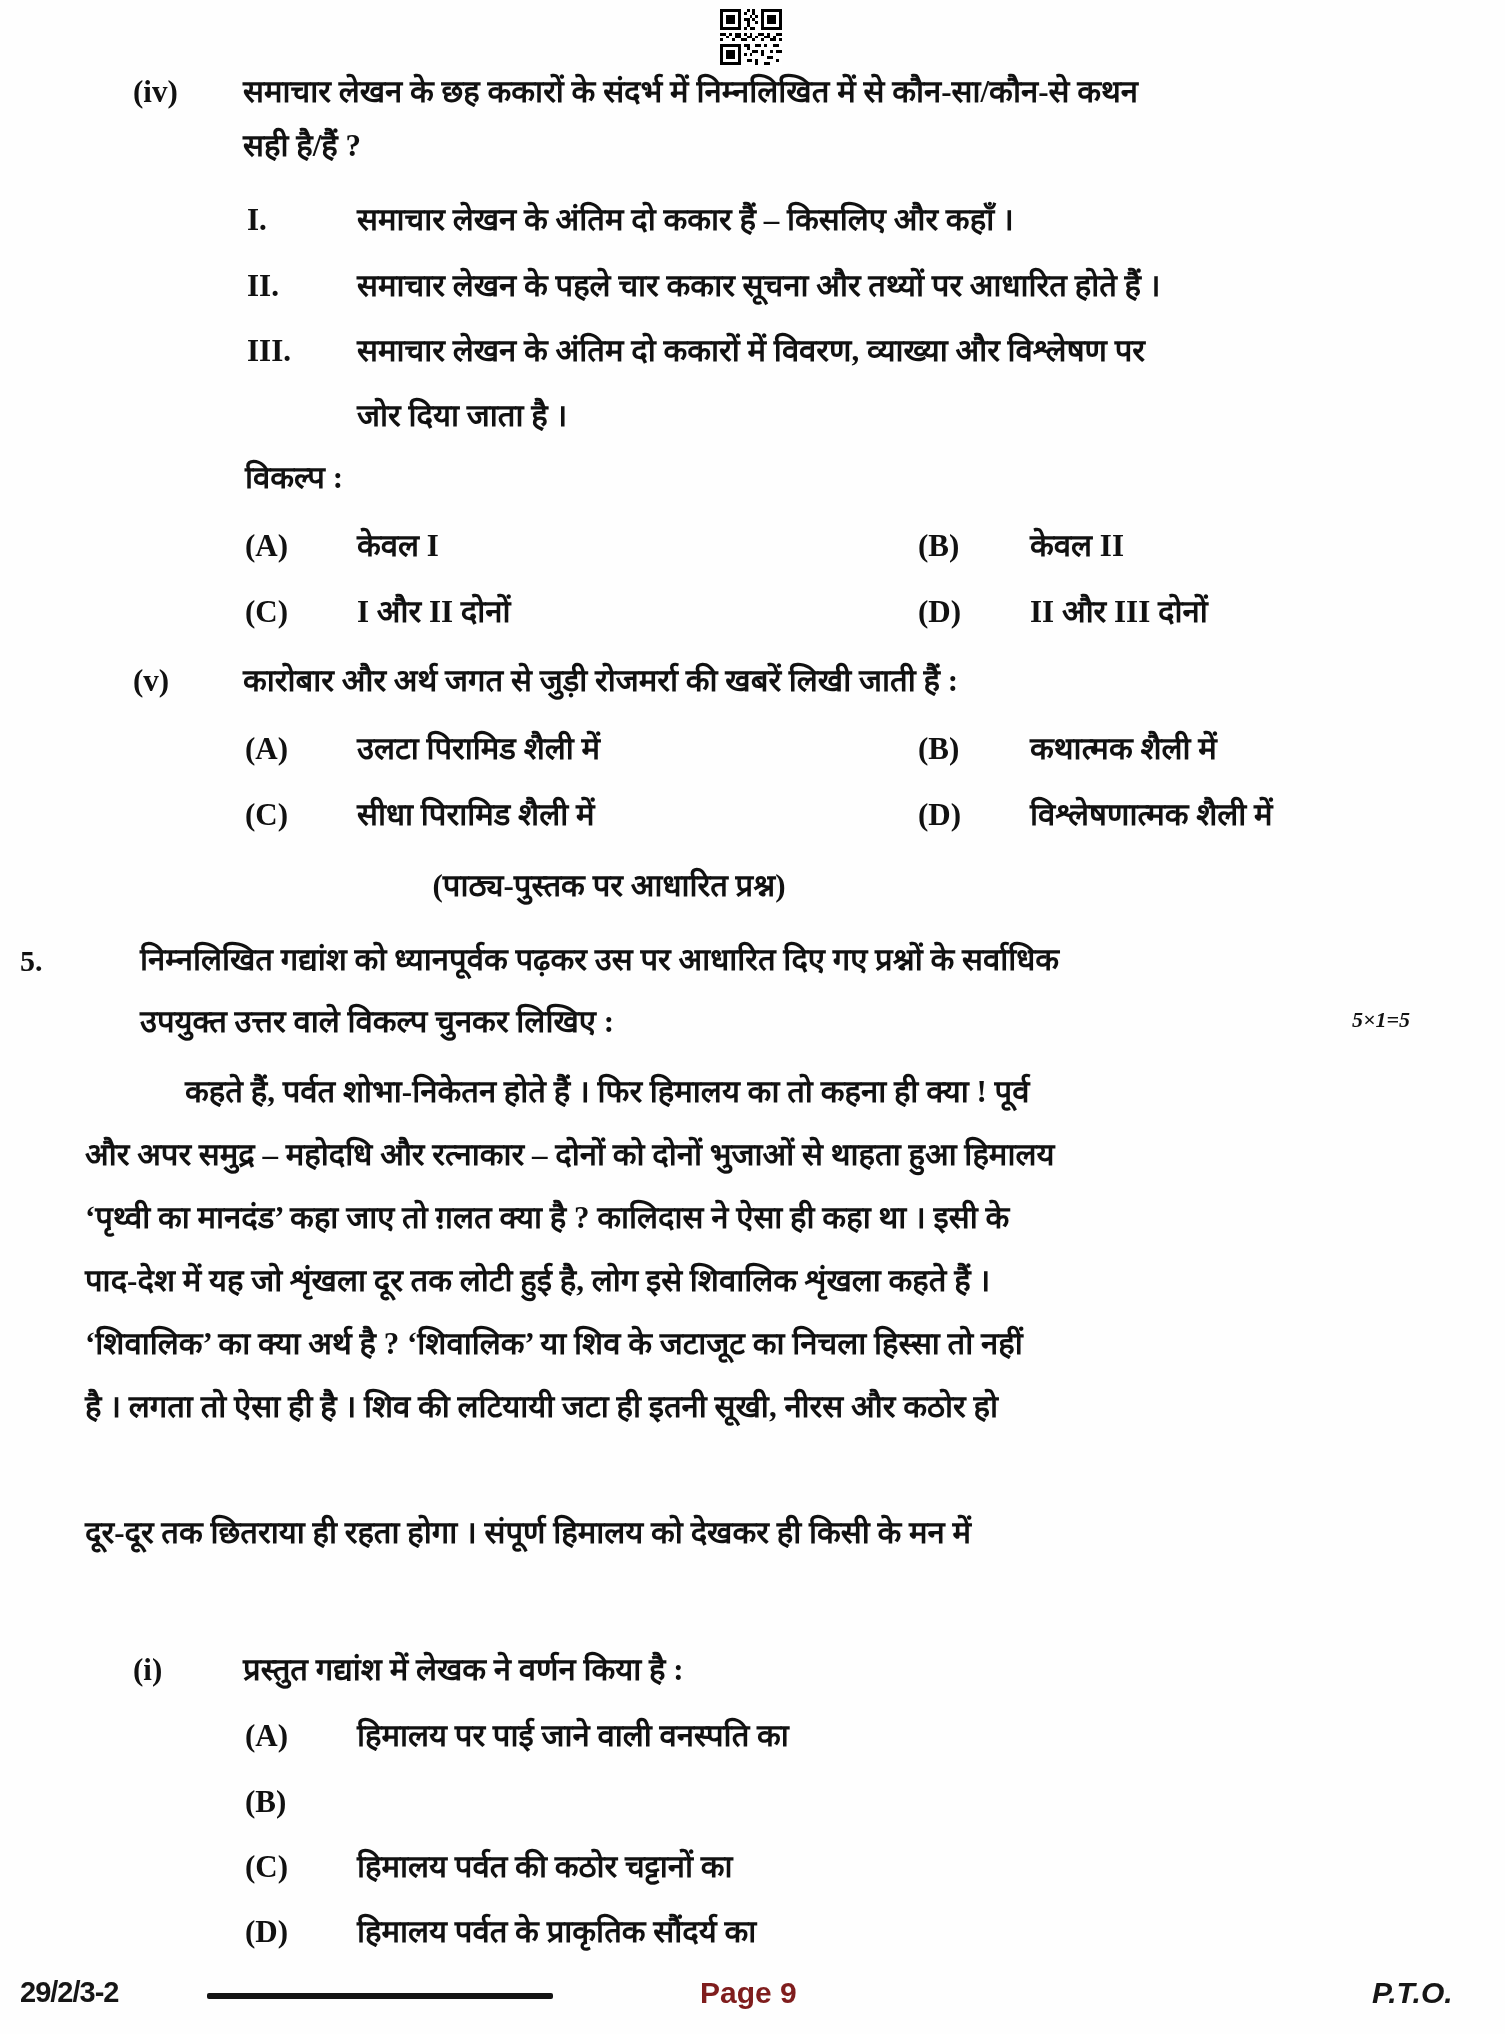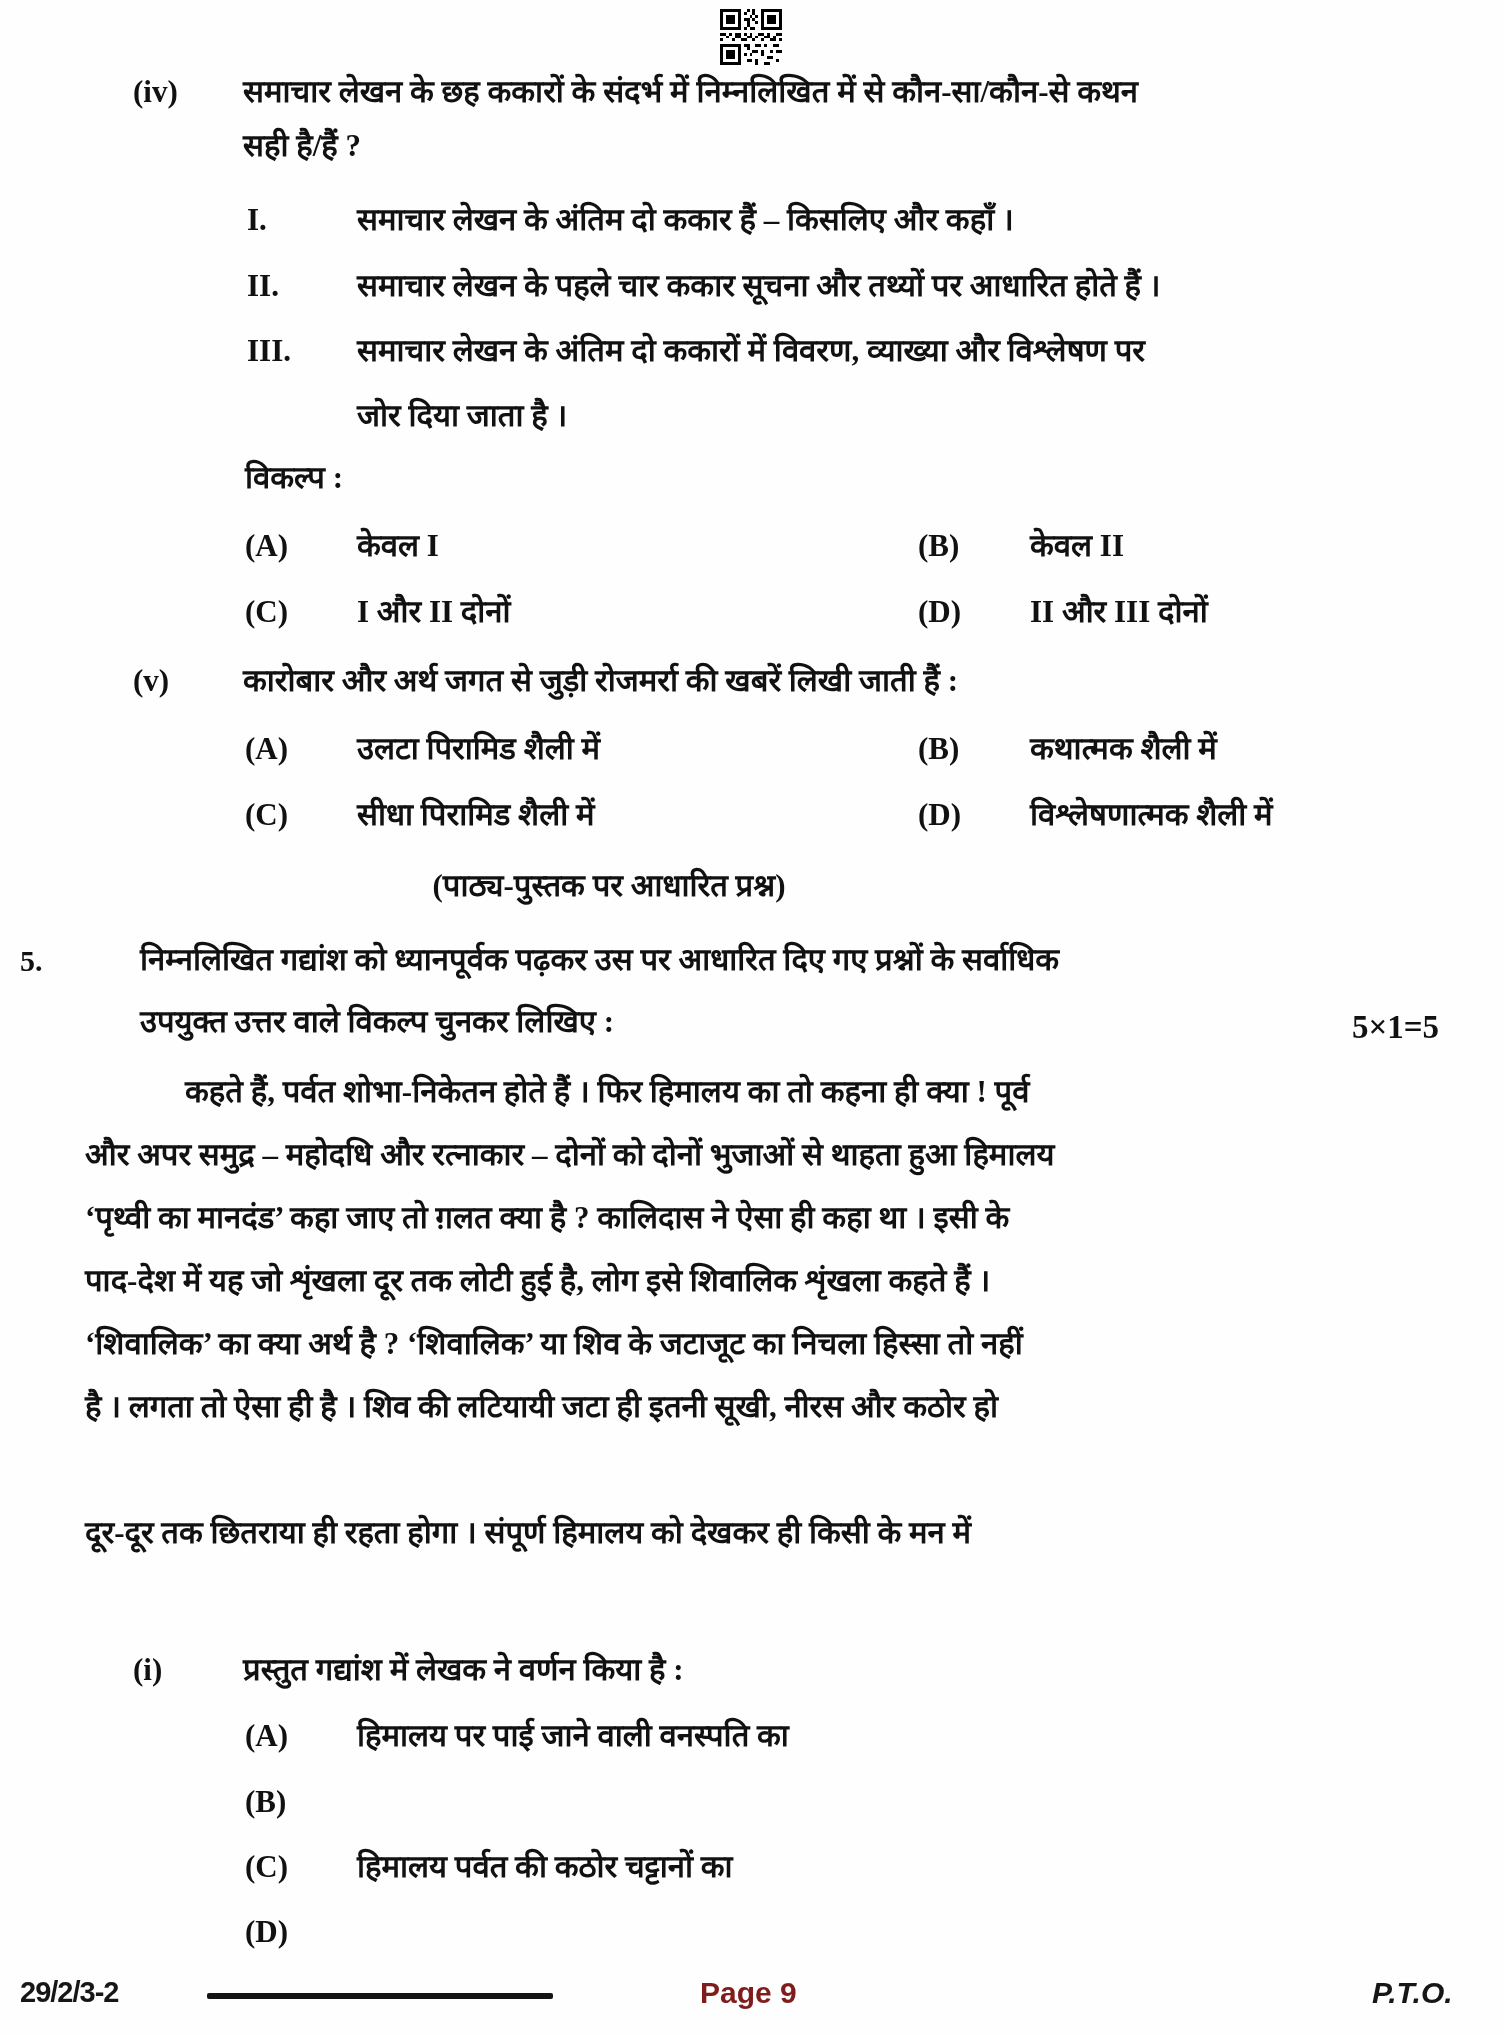--- a/index.html
+++ b/index.html
@@ -16,7 +16,7 @@
   .abs{position:absolute;white-space:nowrap;line-height:1.3;}
   .lat{font-family:"Liberation Serif","DejaVu Serif",serif;}
   .center{text-align:center;}
-  .marks{font-size:33px;}
+  .marks{font-style:italic;font-size:22px;}
   .qnum{font-size:30px;}
   .footer-code{
     font-family:"Liberation Sans","DejaVu Sans",sans-serif;

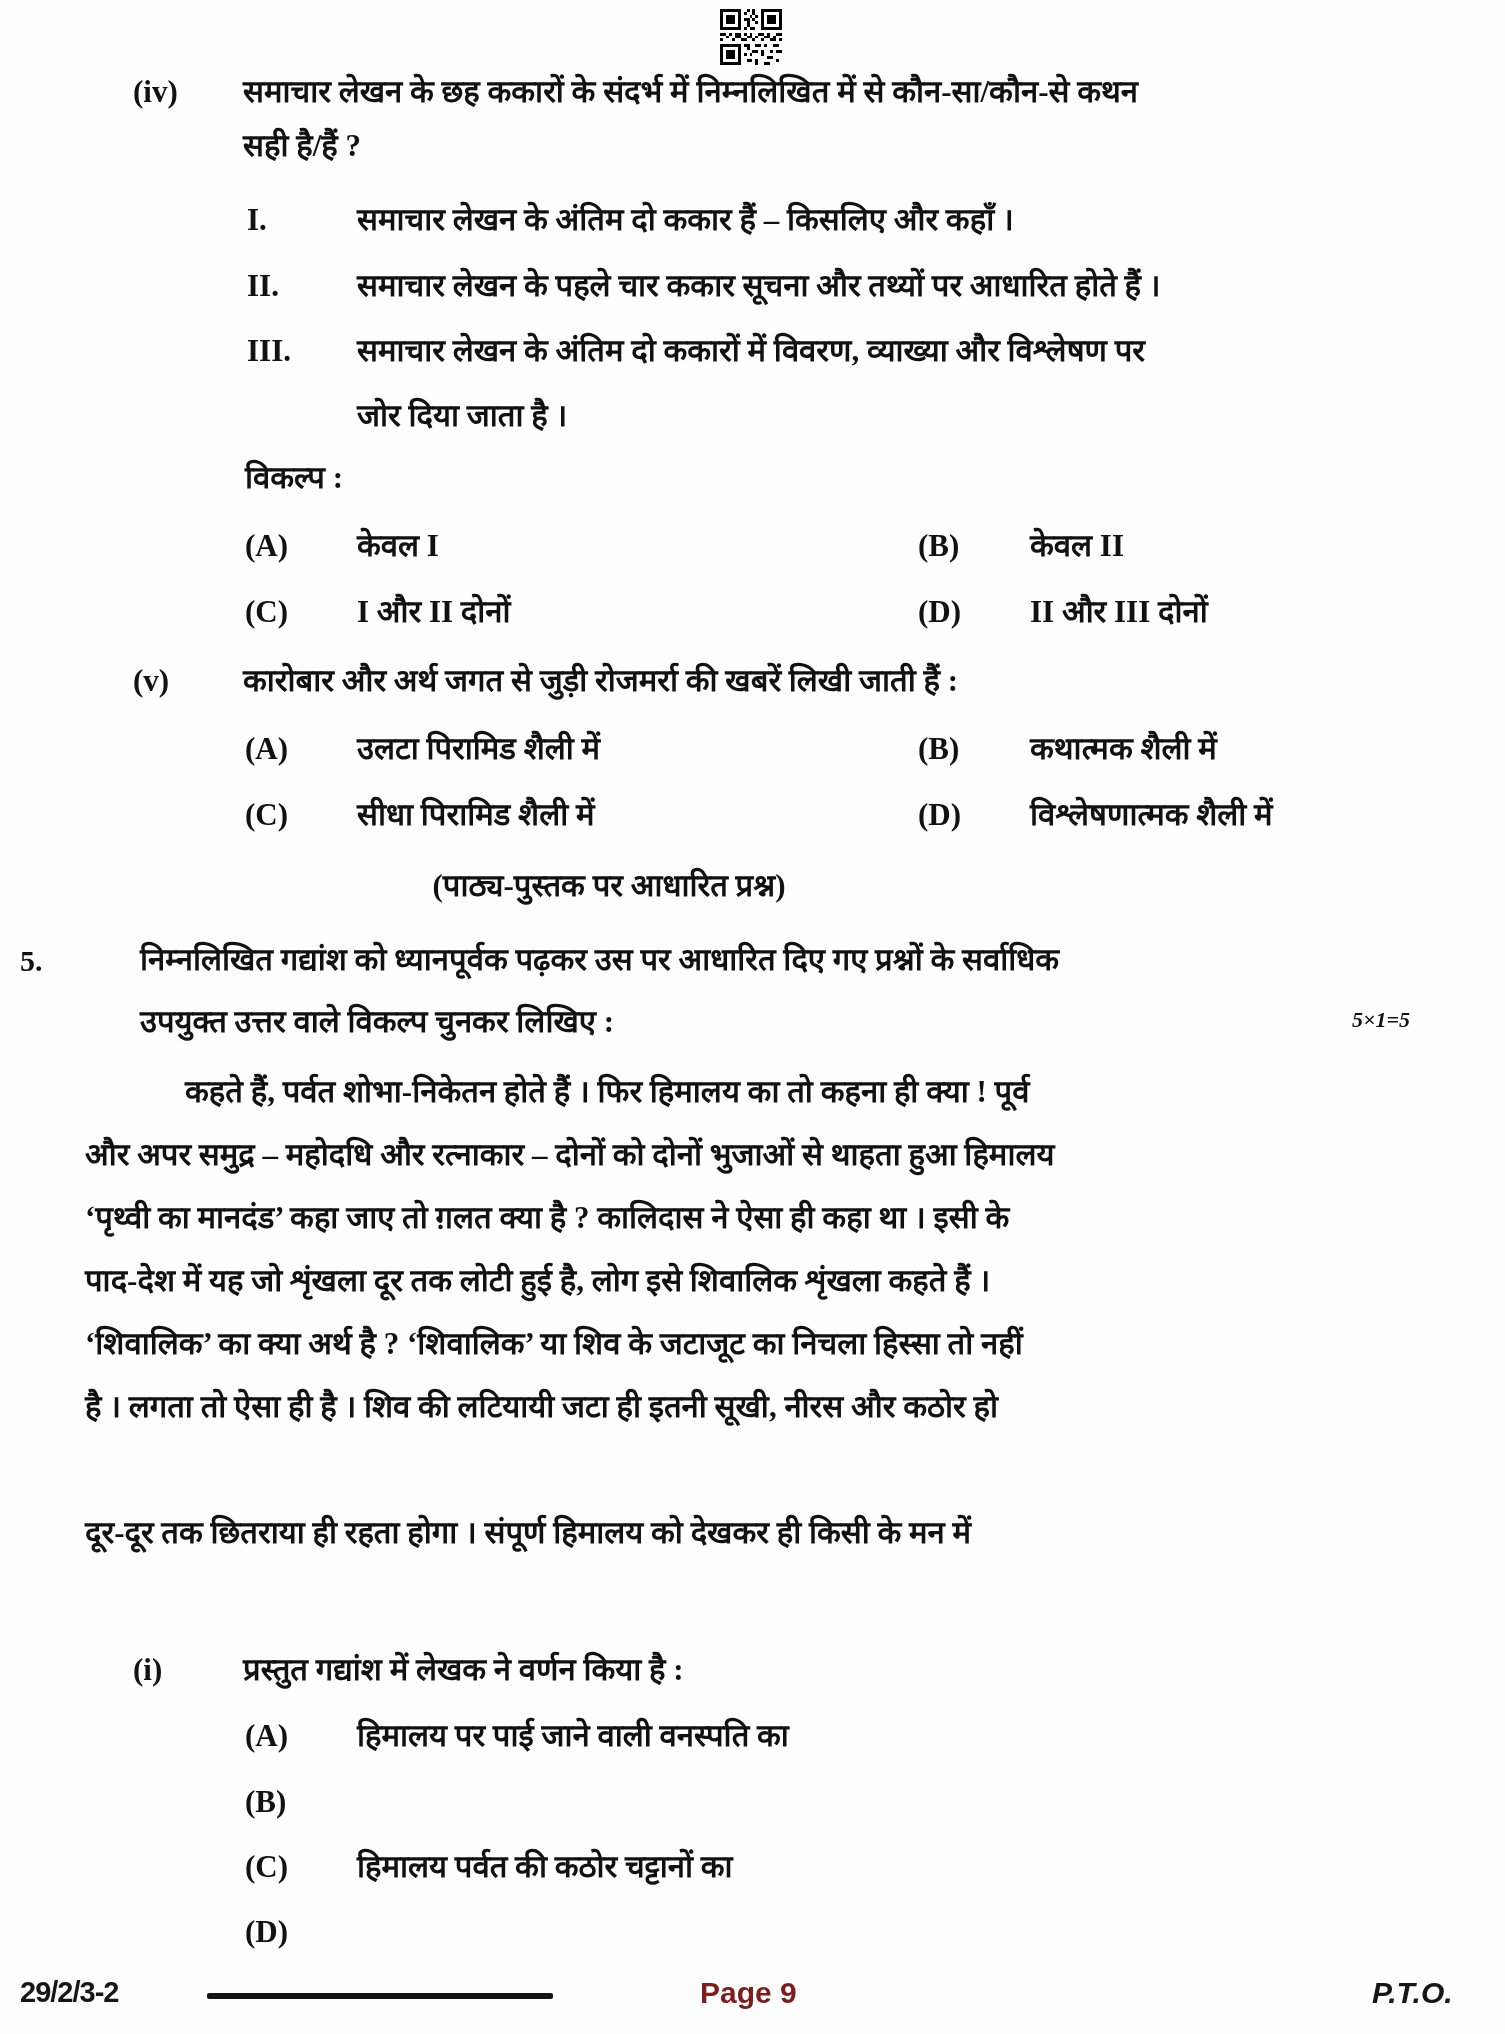--- a/index.html
+++ b/index.html
@@ -166,6 +166,7 @@
   <div class="abs" style="left:245px;top:1847px">(C)</div>
   <div class="abs" style="left:357px;top:1847px">हिमालय पर्वत की कठोर चट्टानों का</div>
   <div class="abs" style="left:245px;top:1912px">(D)</div>
+  <div class="abs" style="left:357px;top:1912px">हिमालय पर्वत के प्राकृतिक सौंदर्य का</div>
 
   <div class="abs footer-code" style="left:20px;top:1974px">29/2/3-2</div>
   <div class="footer-line"></div>

